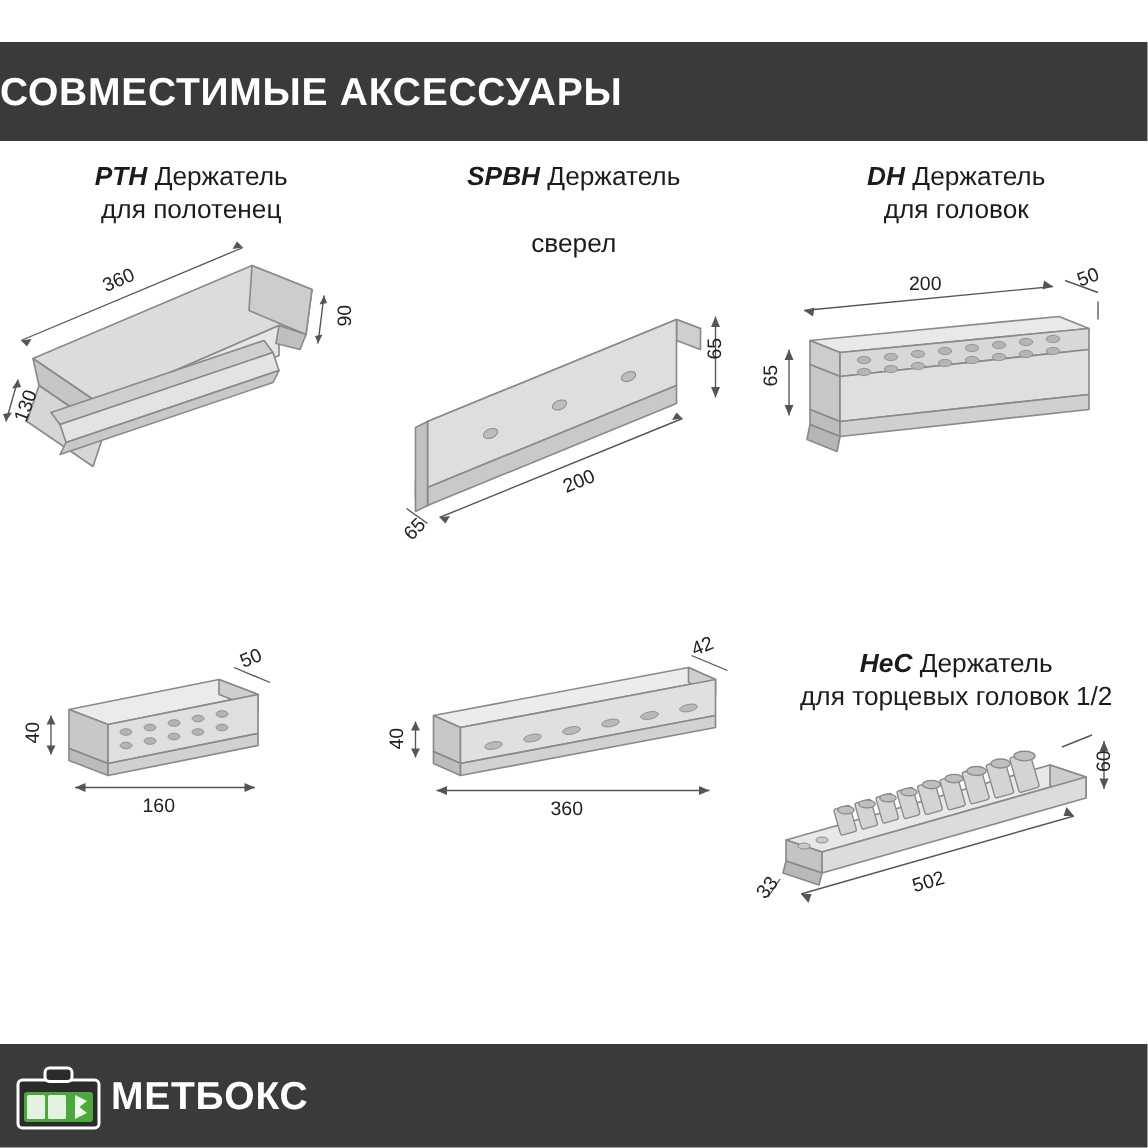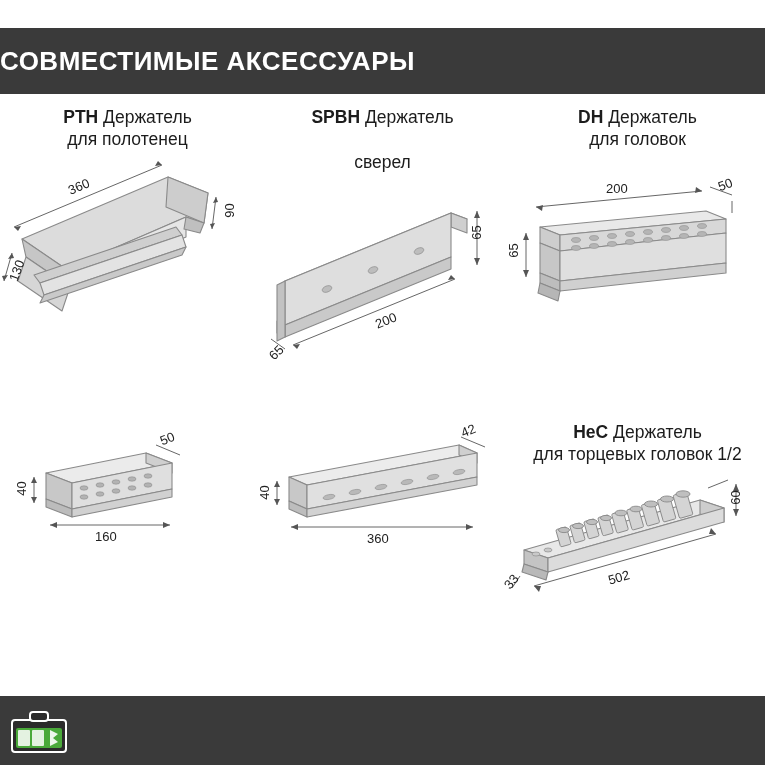--- a/index.html
+++ b/index.html
@@ -63,6 +63,7 @@
   }
   .cell-title b {
     font-weight: bold;
+    font-style: italic;
   }
   .figure {
     position: relative;

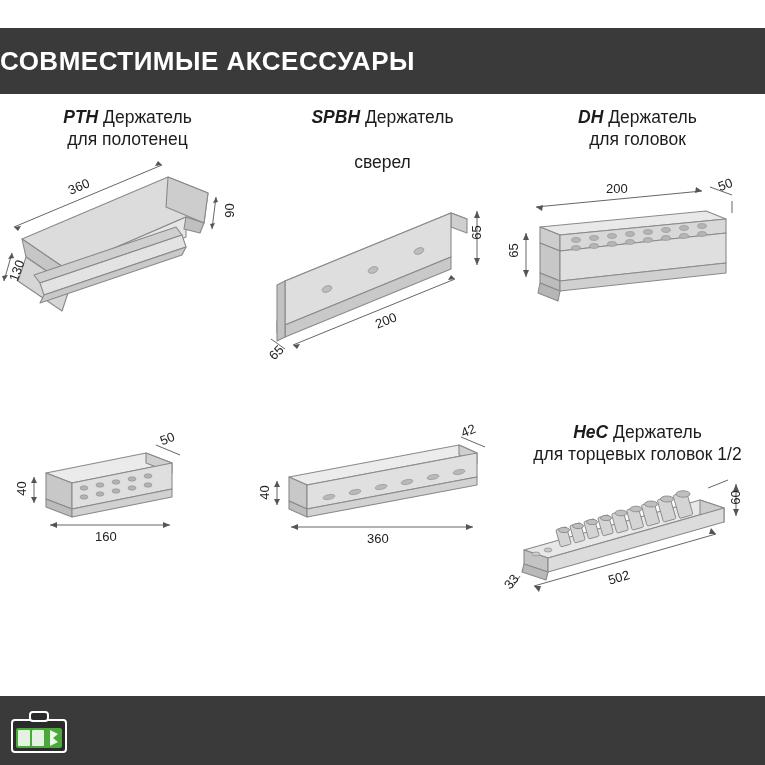--- a/index.html
+++ b/index.html
@@ -349,7 +349,7 @@
       </div>
     </div>
 
-    <div class="cell" style="left:510px; top:355px;">
+    <div class="cell" style="left:510px; top:365px;">
       <div class="cell-title" style="padding:0 4px;">
         <b>HeC</b>
         <span>Держатель</span><br>

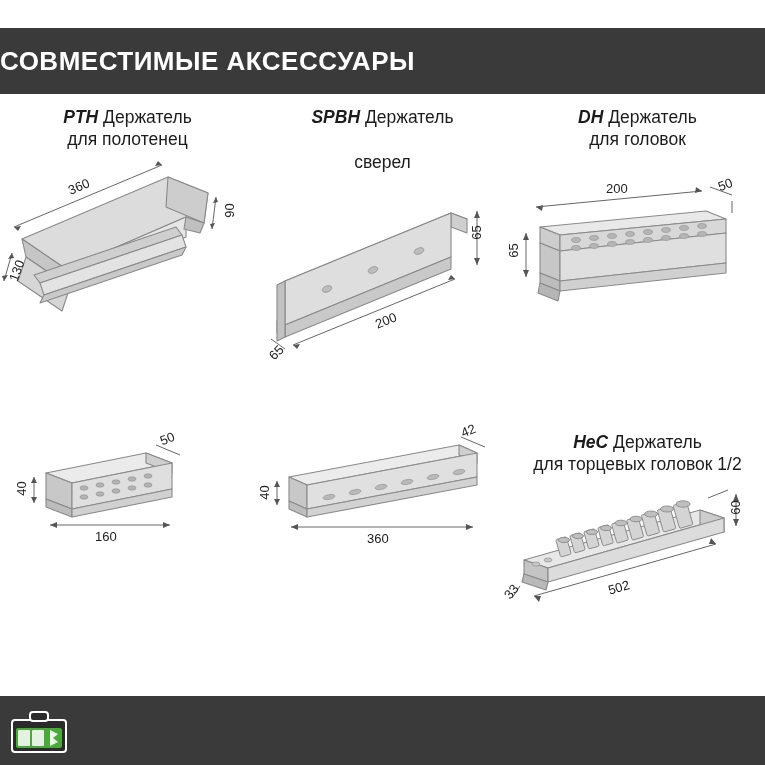--- a/index.html
+++ b/index.html
@@ -427,6 +427,7 @@
           <path d="M40,22 l8,4 -5,4 5,4 -8,4 z" fill="#ffffff" opacity="0.9"></path>
         </svg>
       </div>
+      <div class="logo-text">МЕТБОКС</div>
     </div>
   </div>
 

